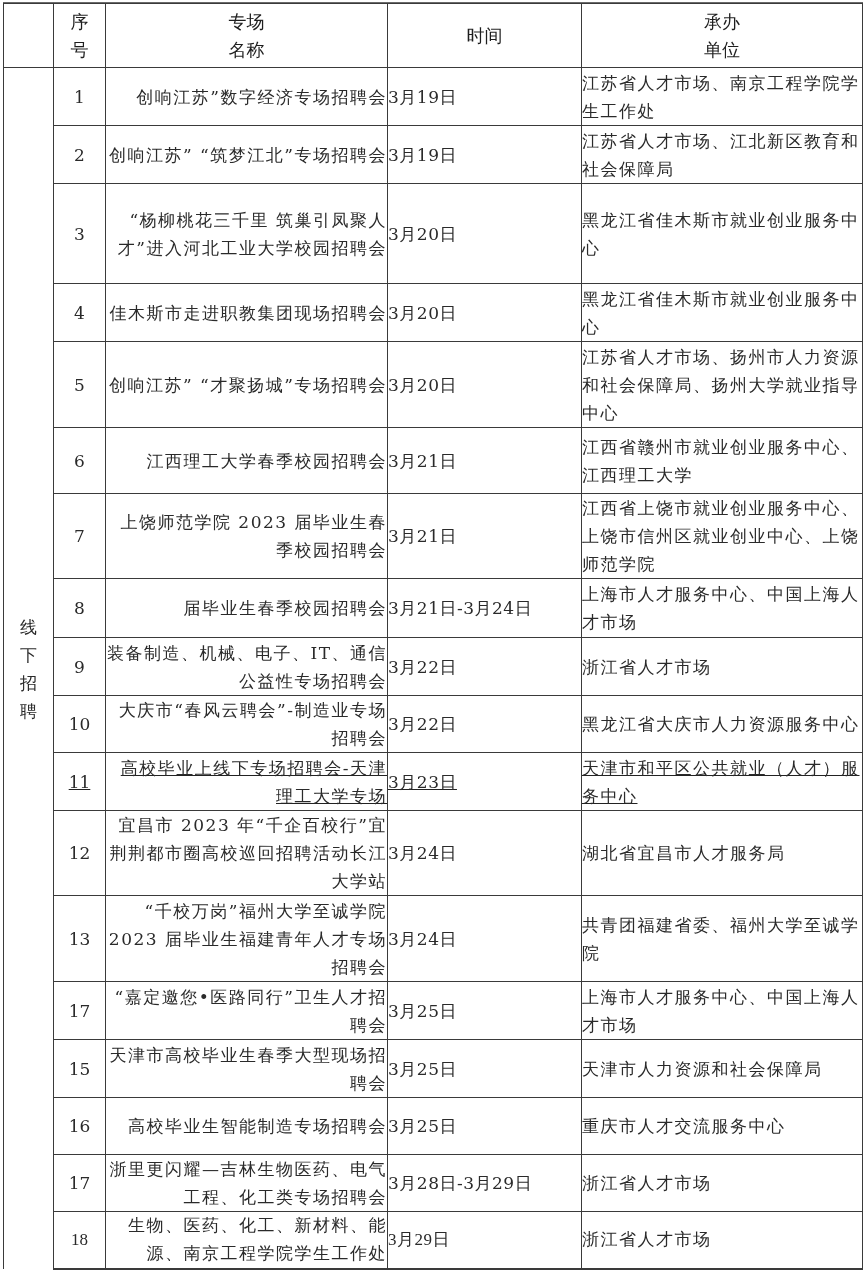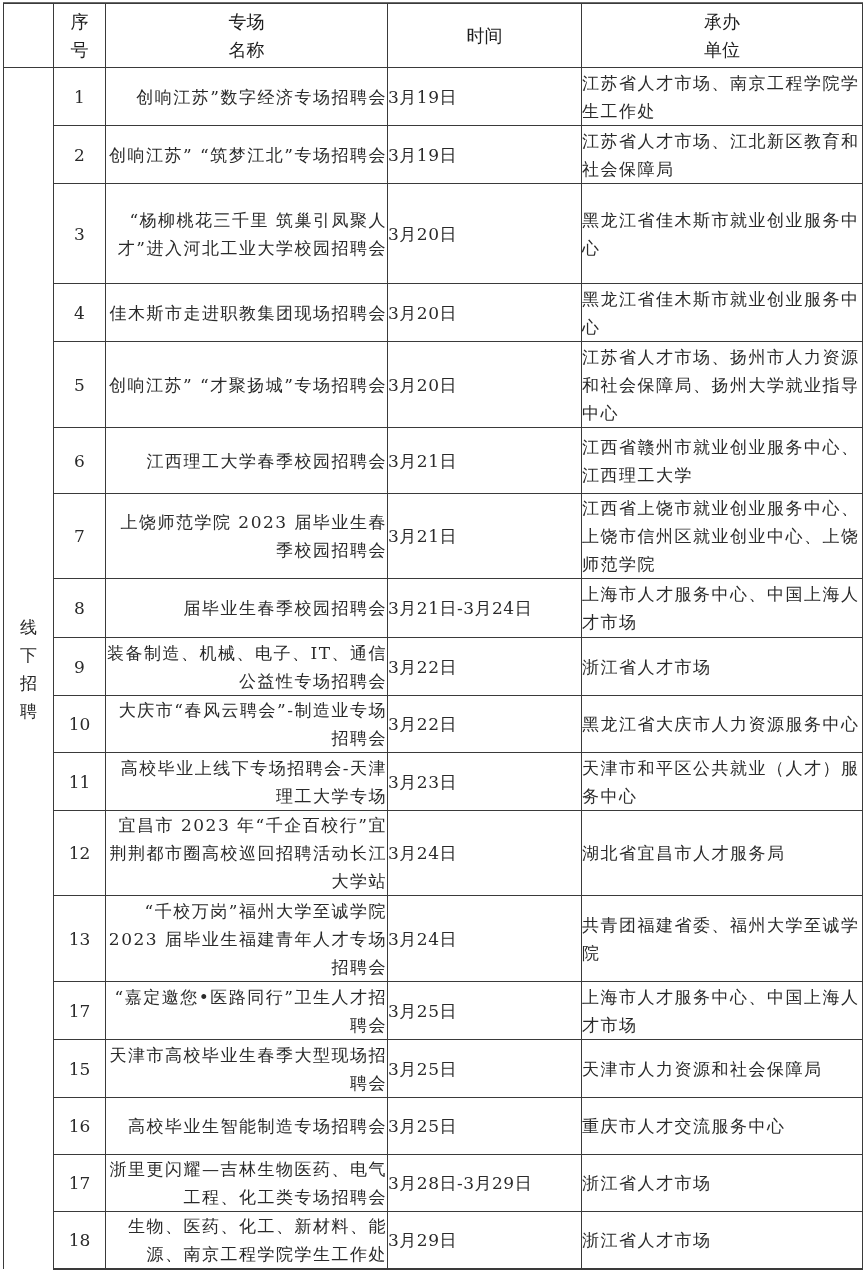--- a/index.html
+++ b/index.html
@@ -169,7 +169,7 @@
     <td class="time">3月22日</td>
     <td class="org">黑龙江省大庆市人力资源服务中心</td>
   </tr>
-        <tr style="height: 58px;">
+        <tr style="height: 58px; text-decoration: underline;">
     <td class="no">11</td>
     <td class="name">高校毕业上线下专场招聘会-天津理工大学专场</td>
     <td class="time">3月23日</td>

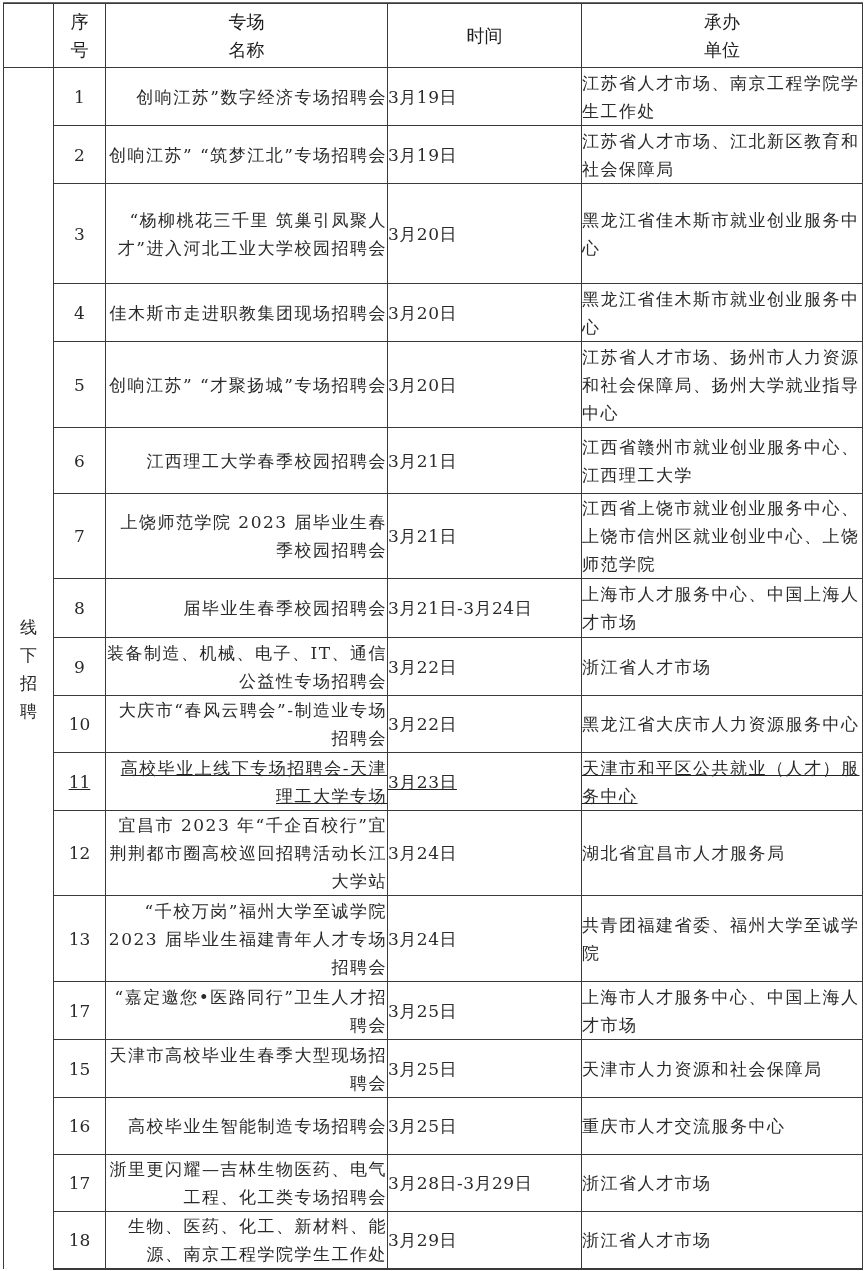--- a/index.html
+++ b/index.html
@@ -211,7 +211,7 @@
     <td class="time">3月28日-3月29日</td>
     <td class="org">浙江省人才市场</td>
   </tr>
-        <tr class="last" style="height: 57px;">
+        <tr class="last" style="height: 57px; font-family: Liberation Serif, serif;">
     <td class="no">18</td>
     <td class="name">生物、医药、化工、新材料、能源、南京工程学院学生工作处</td>
     <td class="time">3月29日</td>

